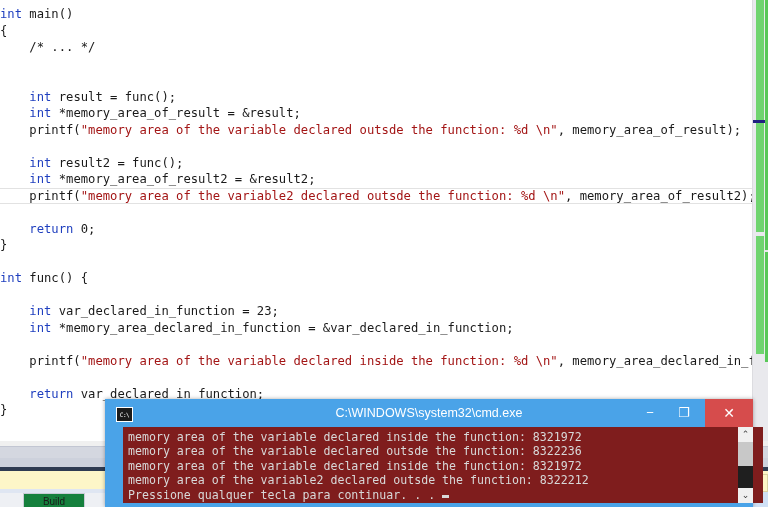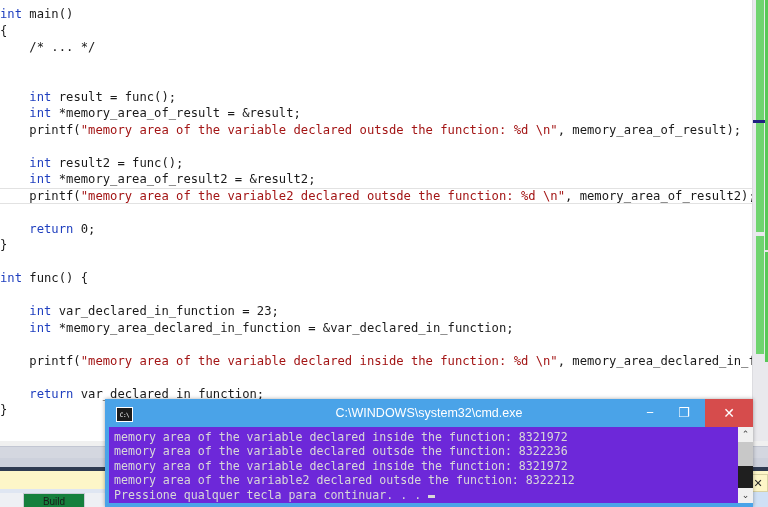--- a/index.html
+++ b/index.html
@@ -165,8 +165,8 @@
   #btnclose{right:0px;width:48px;background:#d64c4c;font-size:14px;}
 
   #cmdbody{
-    position:absolute;left:4px;top:28px;width:640px;height:76px;
-    background:#6d28d9;
+    position:absolute;left:18px;top:28px;width:640px;height:76px;
+    background:#7f1d1d;
     overflow:hidden;
   }
   #cmdtext{

